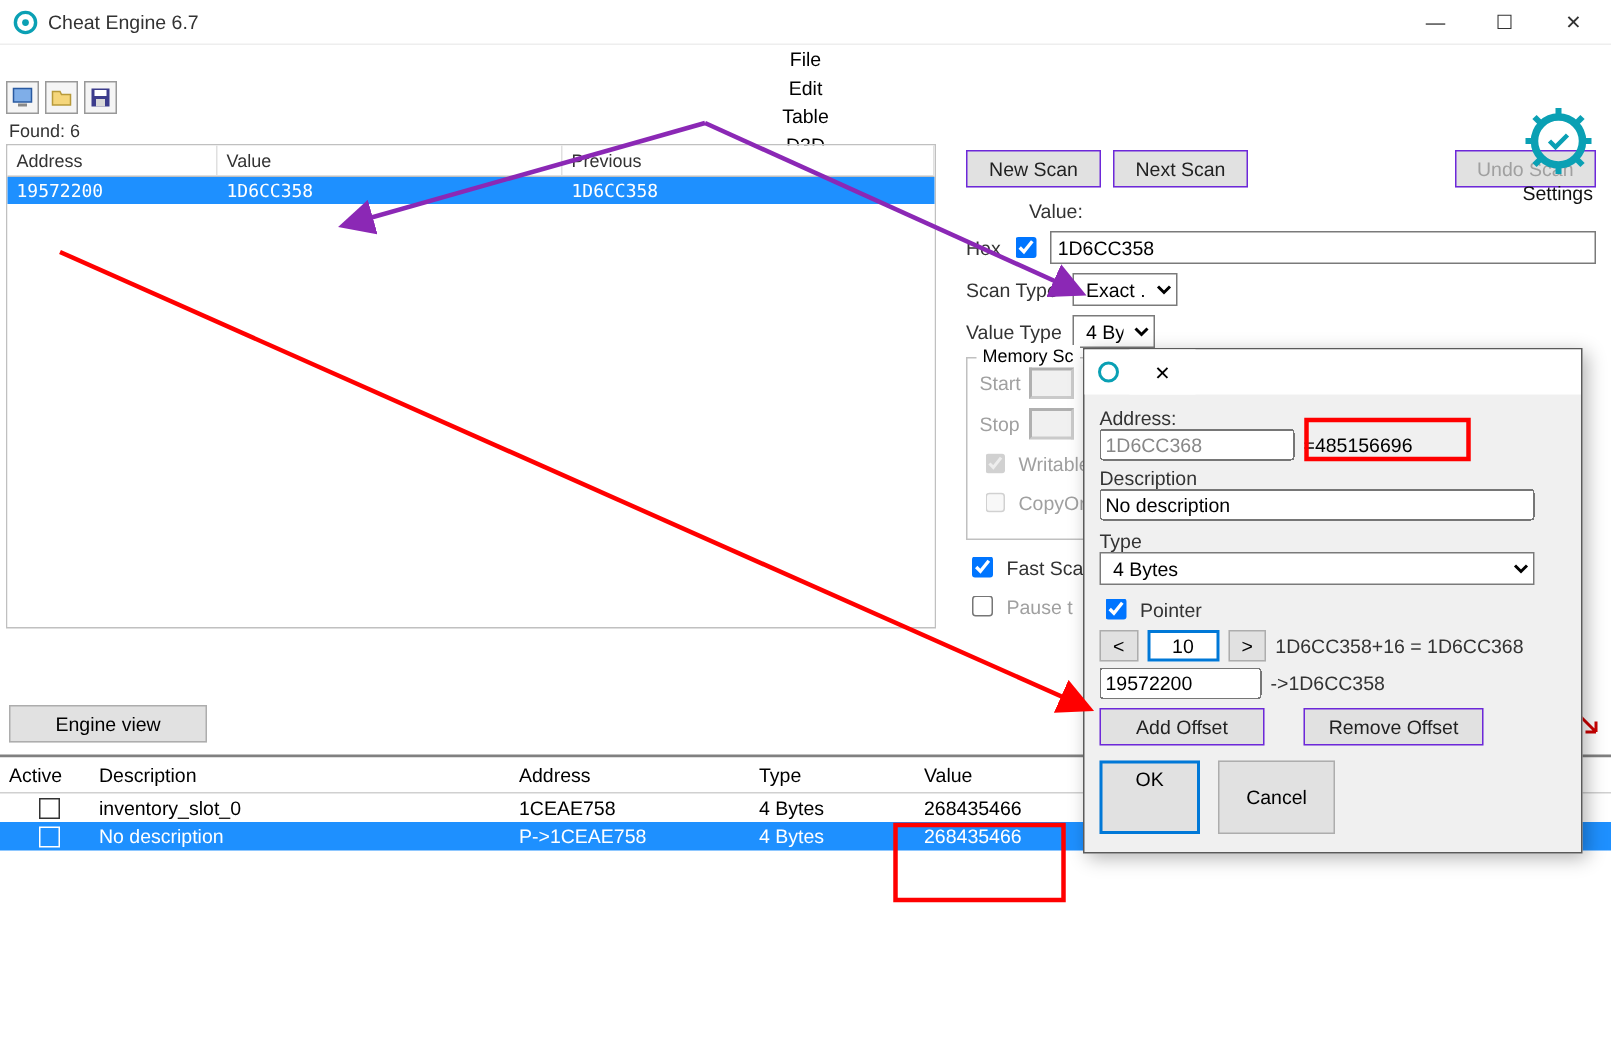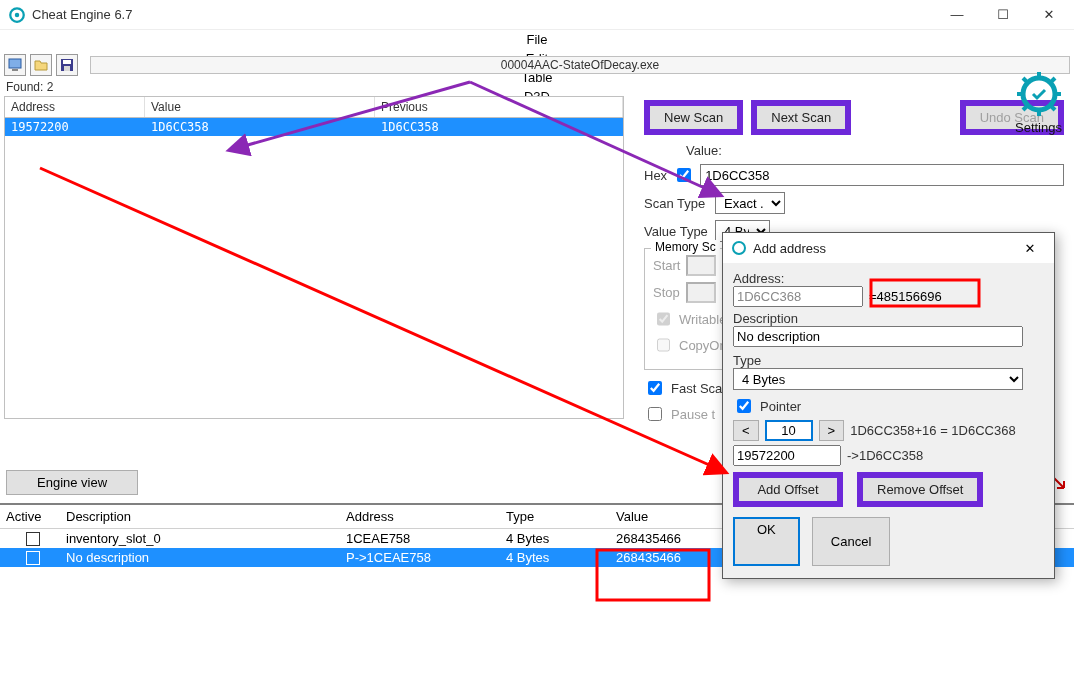--- a/index.html
+++ b/index.html
@@ -124,9 +124,6 @@
         <rect x="4" y="8" width="6" height="5" fill="#d8d8d8"></rect>
       </svg>
     </div>
-  <div class="progress">
-    <span class="plabel">00004AAC-StateOfDecay.exe</span>
-  </div>
 </div>
 
 <div class="found">Found: 2</div>

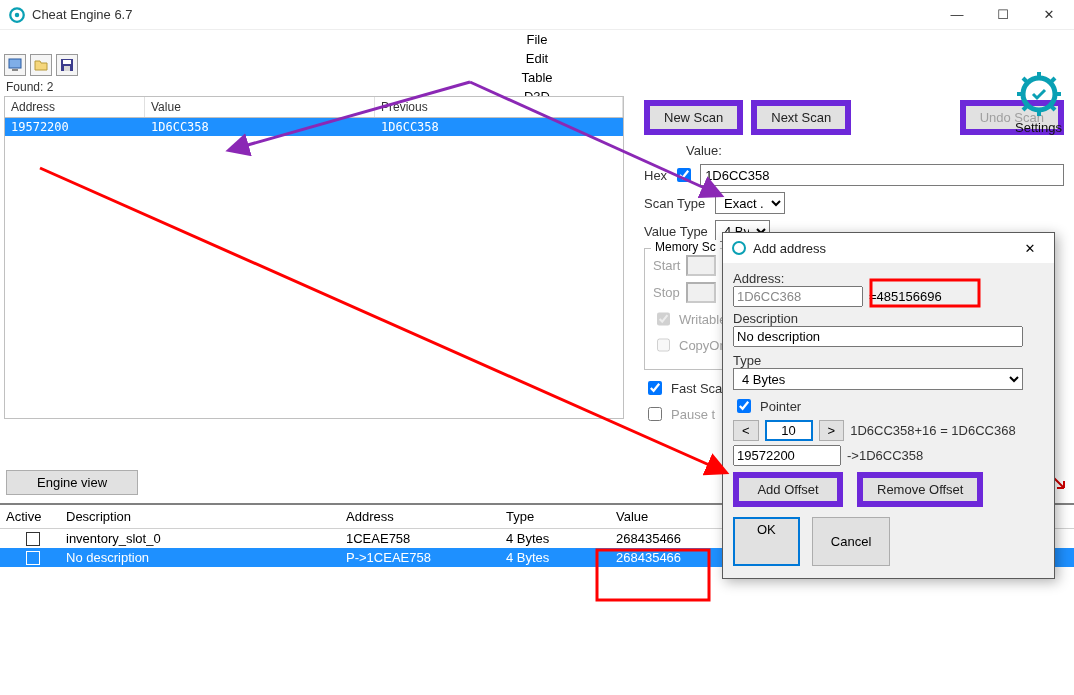--- a/index.html
+++ b/index.html
@@ -126,7 +126,7 @@
     </div>
 </div>
 
-<div class="found">Found: 2</div>
+<div class="found">Found: 6</div>
 
 <div class="mainrow">
 

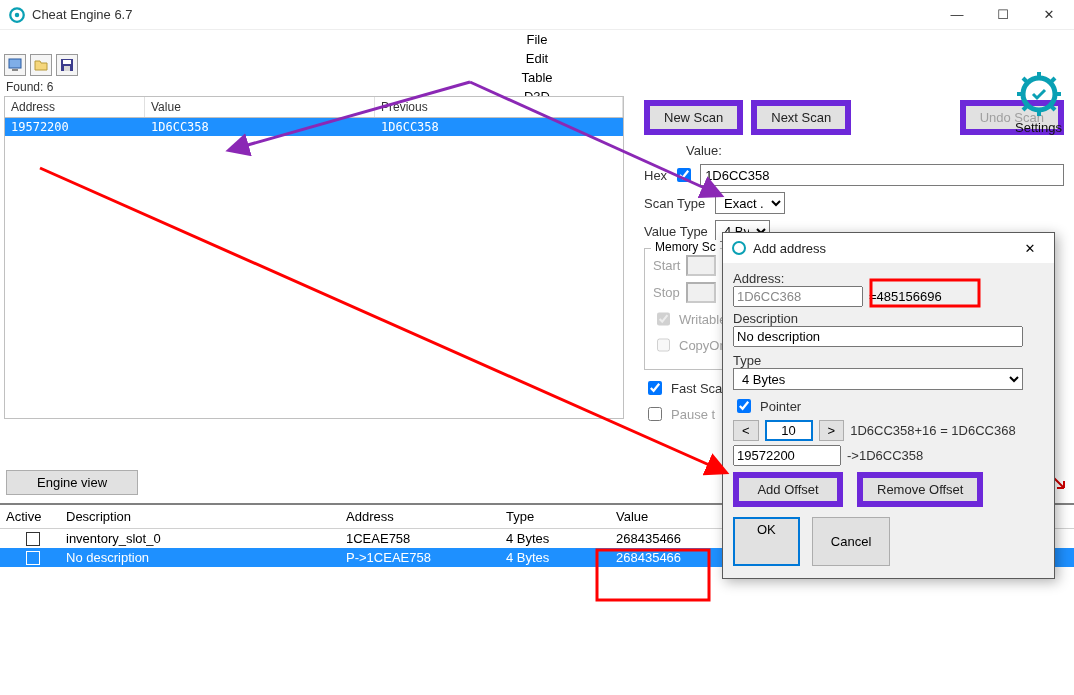--- a/index.html
+++ b/index.html
@@ -36,7 +36,7 @@
 
 .rightcol { flex:1; padding:4px 10px 0 20px; position:relative; }
 .btnrow { display:flex; gap:8px; margin-bottom:8px; }
-.btn { border:6px solid #6d28d9; background:#e1e1e1; padding:4px 14px; font-size:13px; color:#222; min-width:90px; text-align:center; }
+.btn { border:1px solid #6d28d9; background:#e1e1e1; padding:4px 14px; font-size:13px; color:#222; min-width:90px; text-align:center; }
 .btn.disabled { color:#a0a0a0; }
 .row { display:flex; align-items:center; margin-bottom:6px; gap:6px; }
 .lbl { font-size:13px; color:#333; }

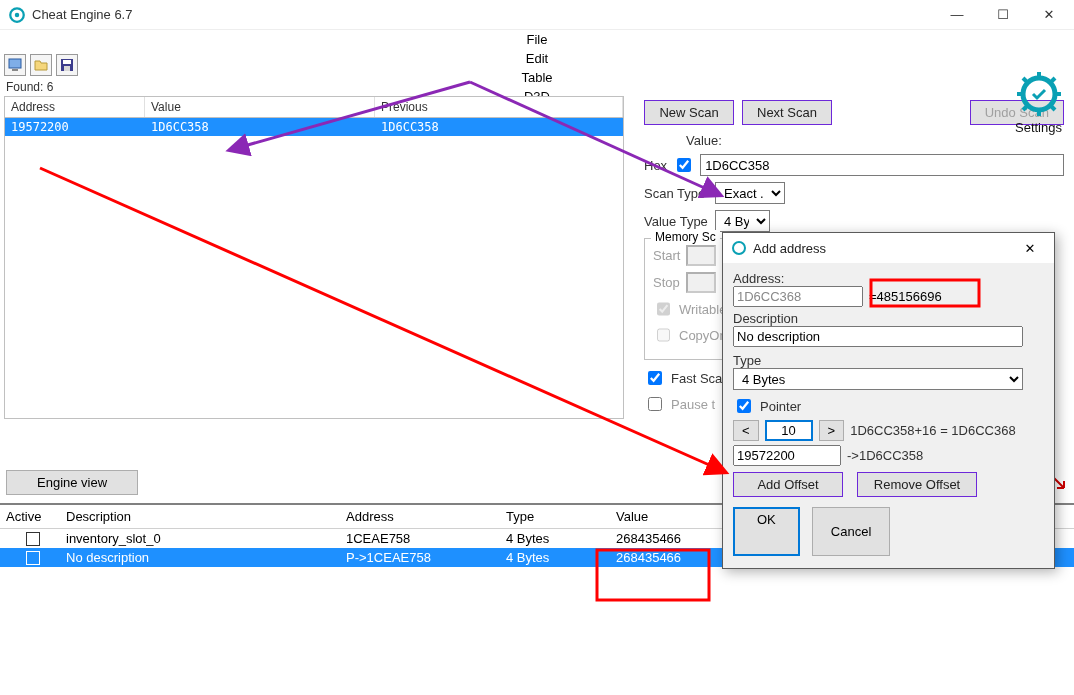--- a/index.html
+++ b/index.html
@@ -263,7 +263,6 @@
     <svg class="ico" viewBox="0 0 24 24">
         <circle cx="12" cy="12" r="9" fill="none" stroke="#0aa0b4" stroke-width="3"></circle>
       </svg>
-    <span class="dtl">Add address</span>
     <div class="dx">
         <span>✕</span>
       </div>

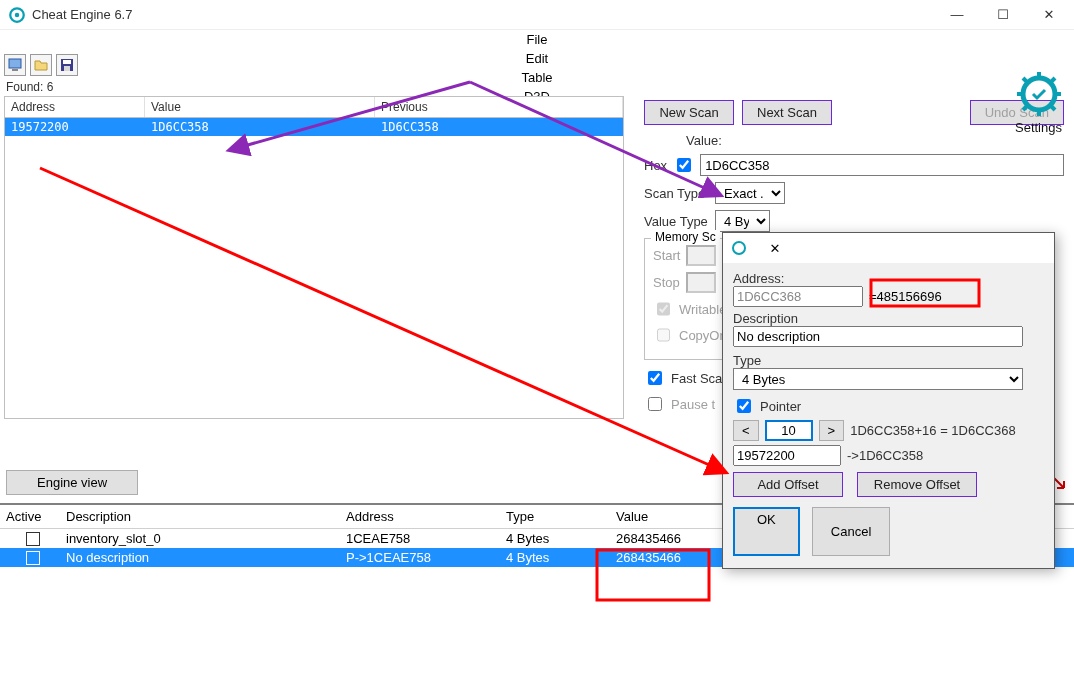--- a/index.html
+++ b/index.html
@@ -291,7 +291,7 @@
       <input class="txt" style="width: 108px;" value="19572200">
       <span class="lbl">-&gt;1D6CC358</span>
     </div>
-    <div class="r" style="gap:14px;margin-top:6px;">
+    <div class="r" style="gap:26px;margin-top:6px;">
       <div class="btn" style="min-width:110px">Add Offset</div>
       <div class="btn" style="min-width:120px">Remove Offset</div>
     </div>

